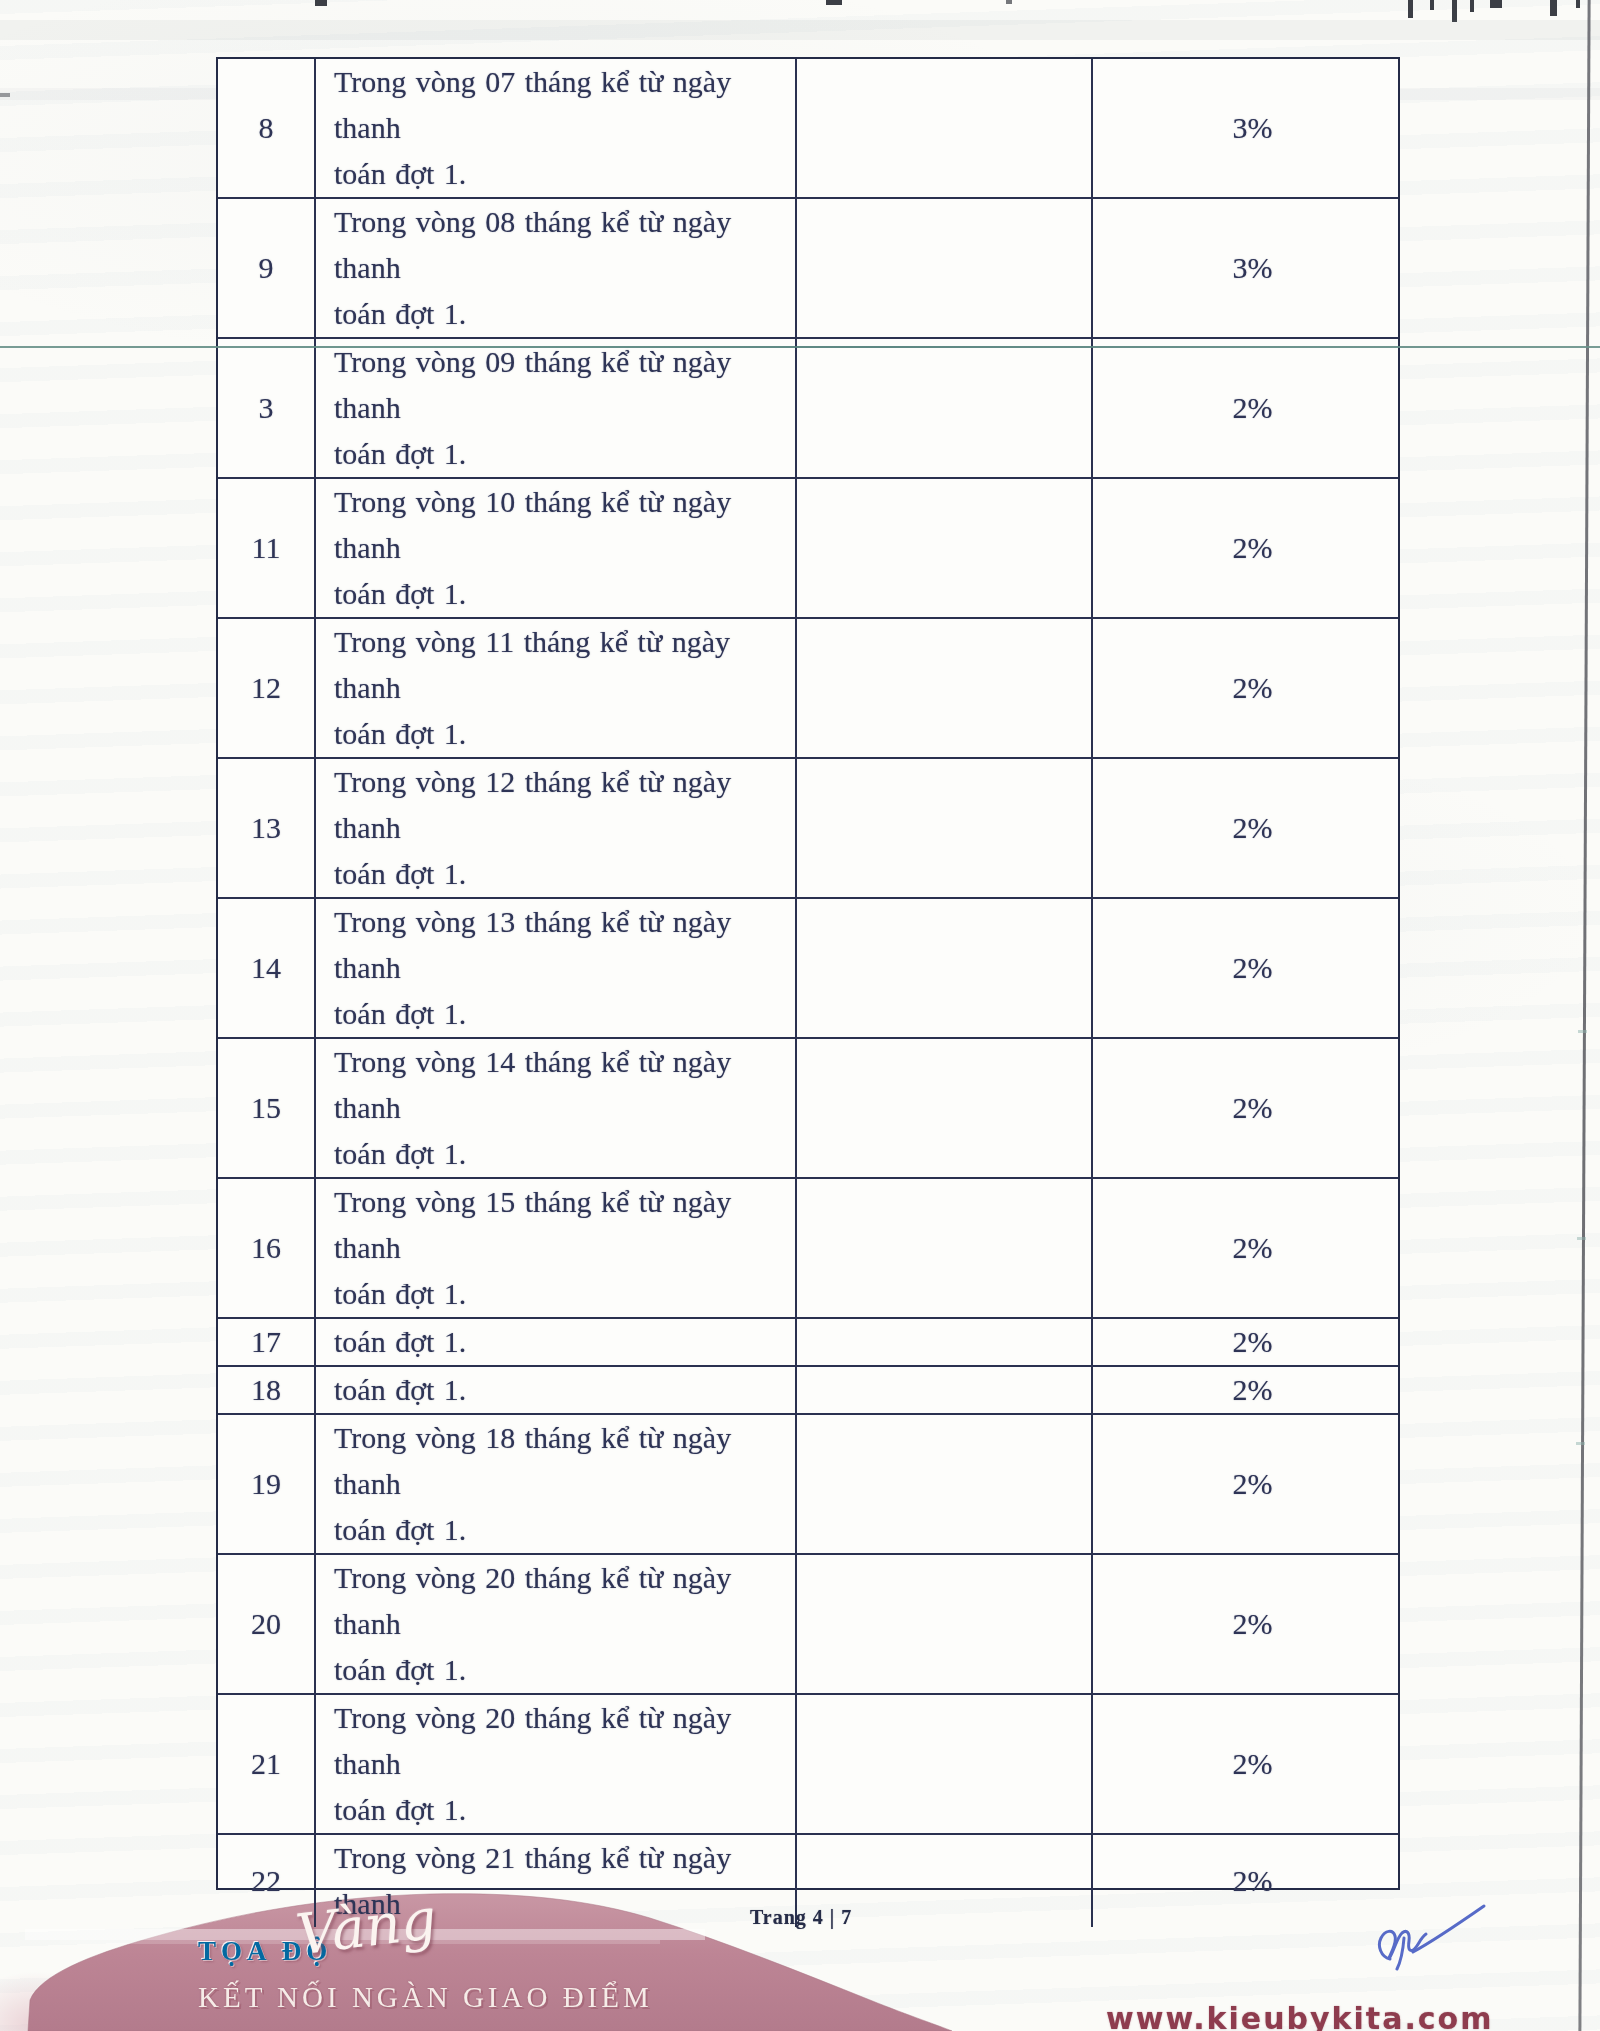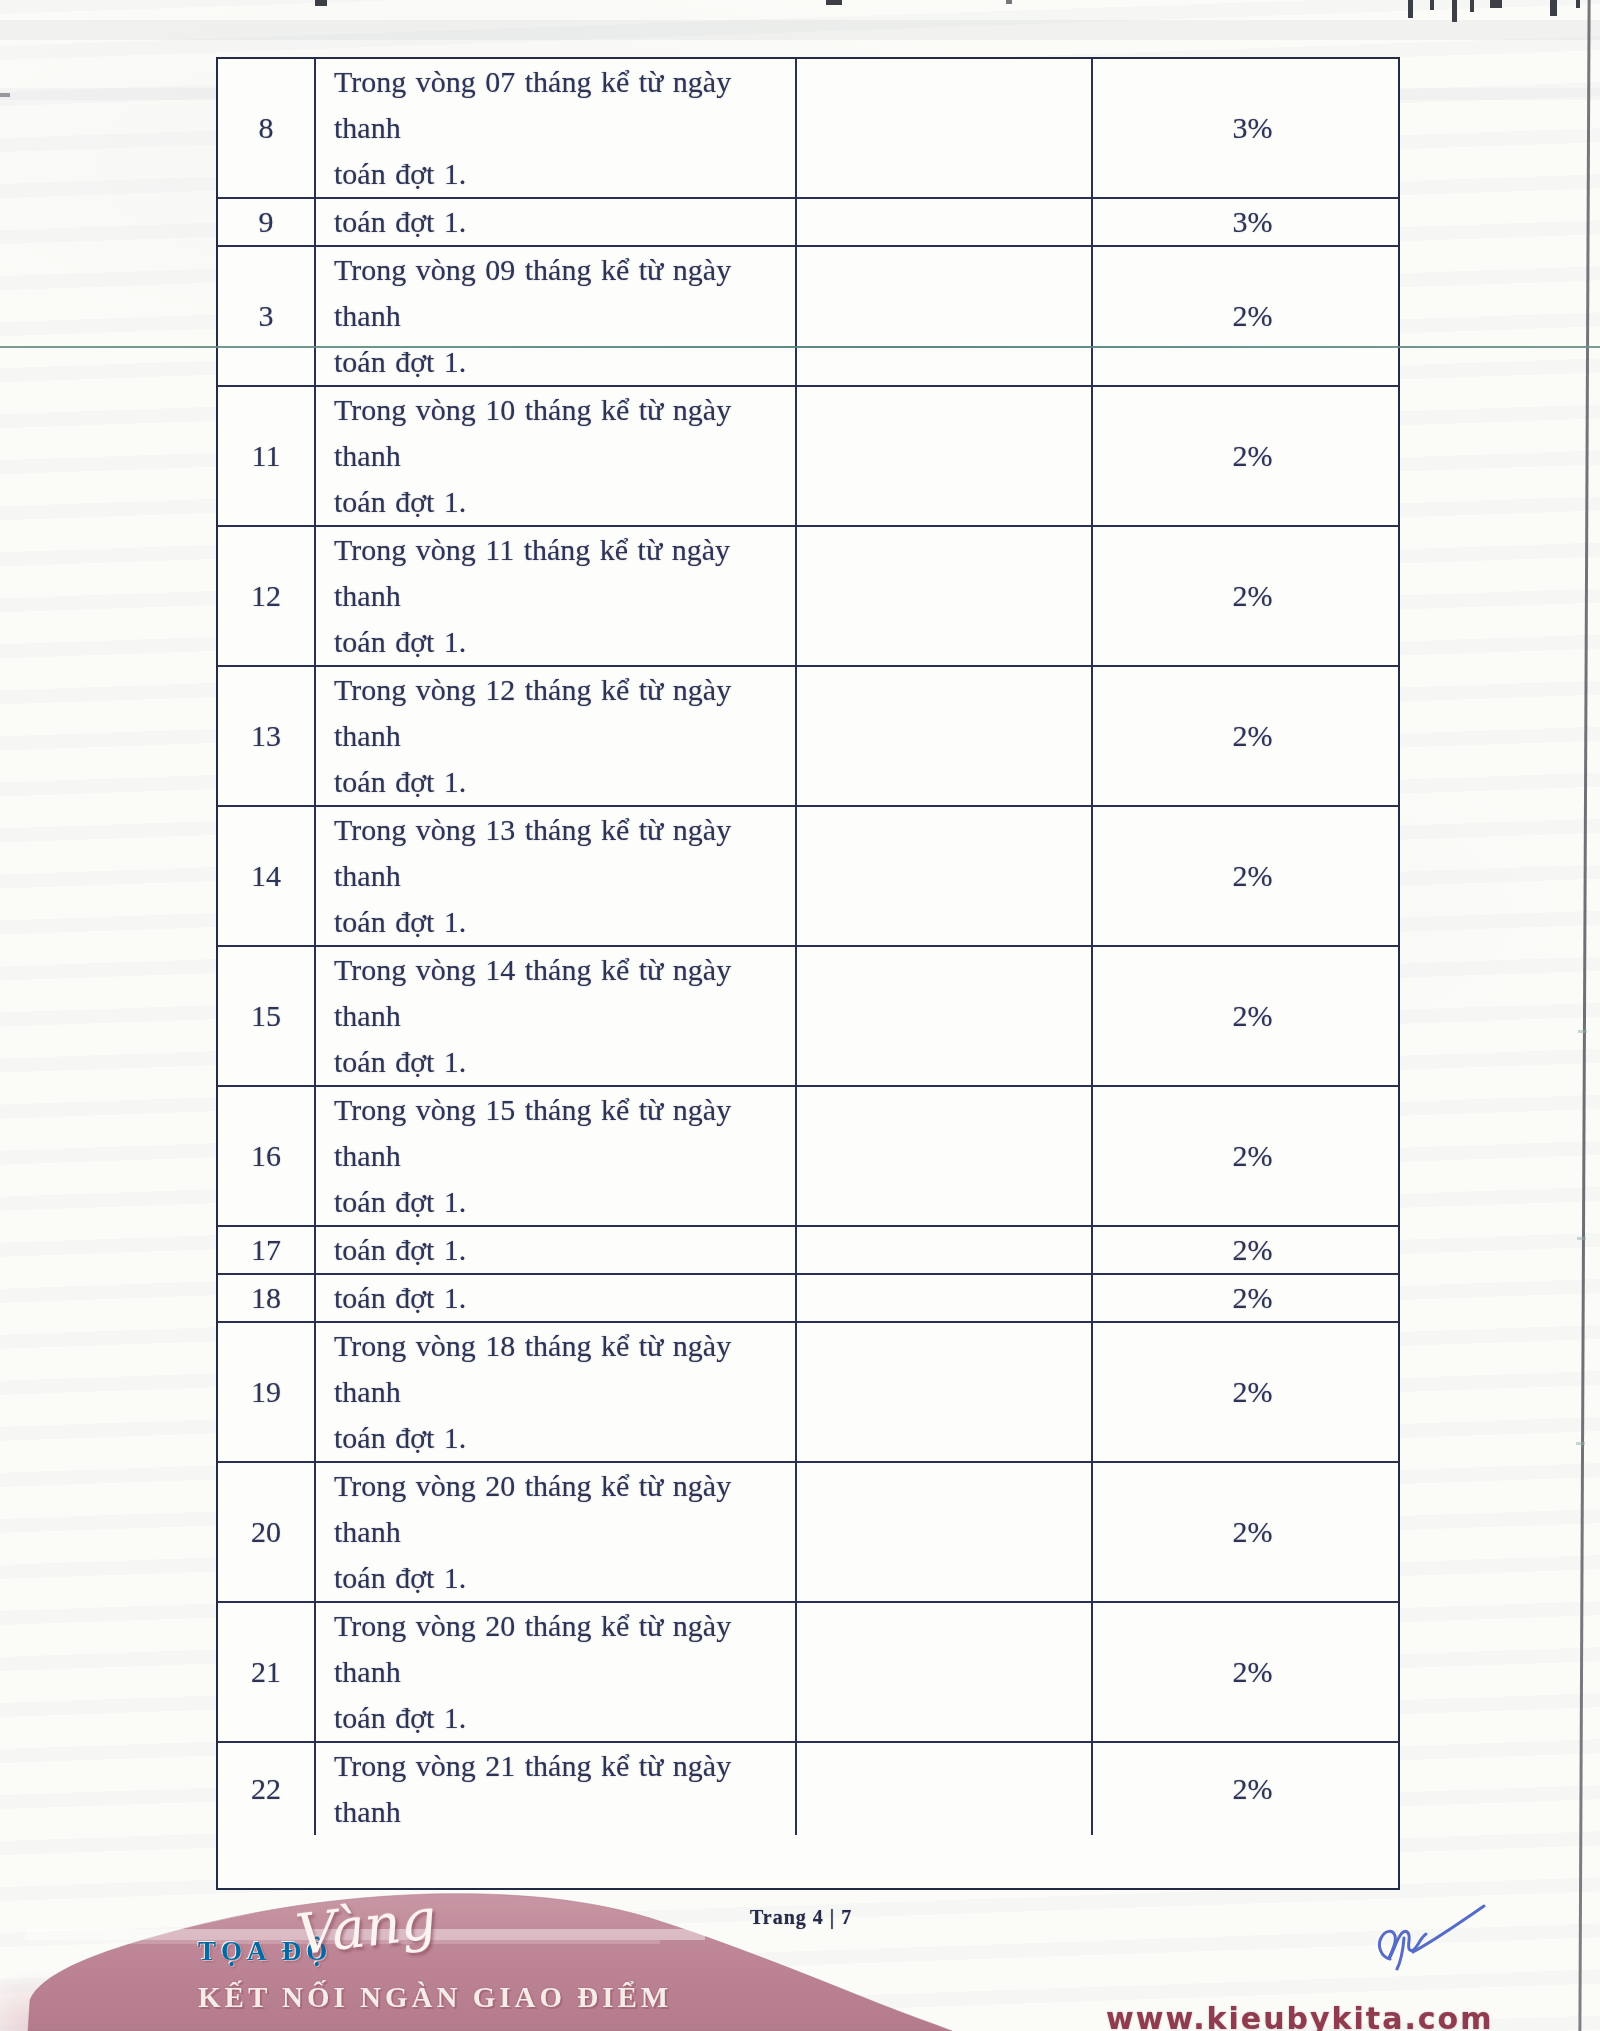--- a/index.html
+++ b/index.html
@@ -132,6 +132,7 @@
     <div class="tr">
       <div class="td c-no">9</div>
       <div class="td c-text">
+        <div>Trong vòng 08 tháng kể từ ngày thanh</div>
         <div>toán đợt 1.</div>
       </div>
       <div class="td c-empty"></div>

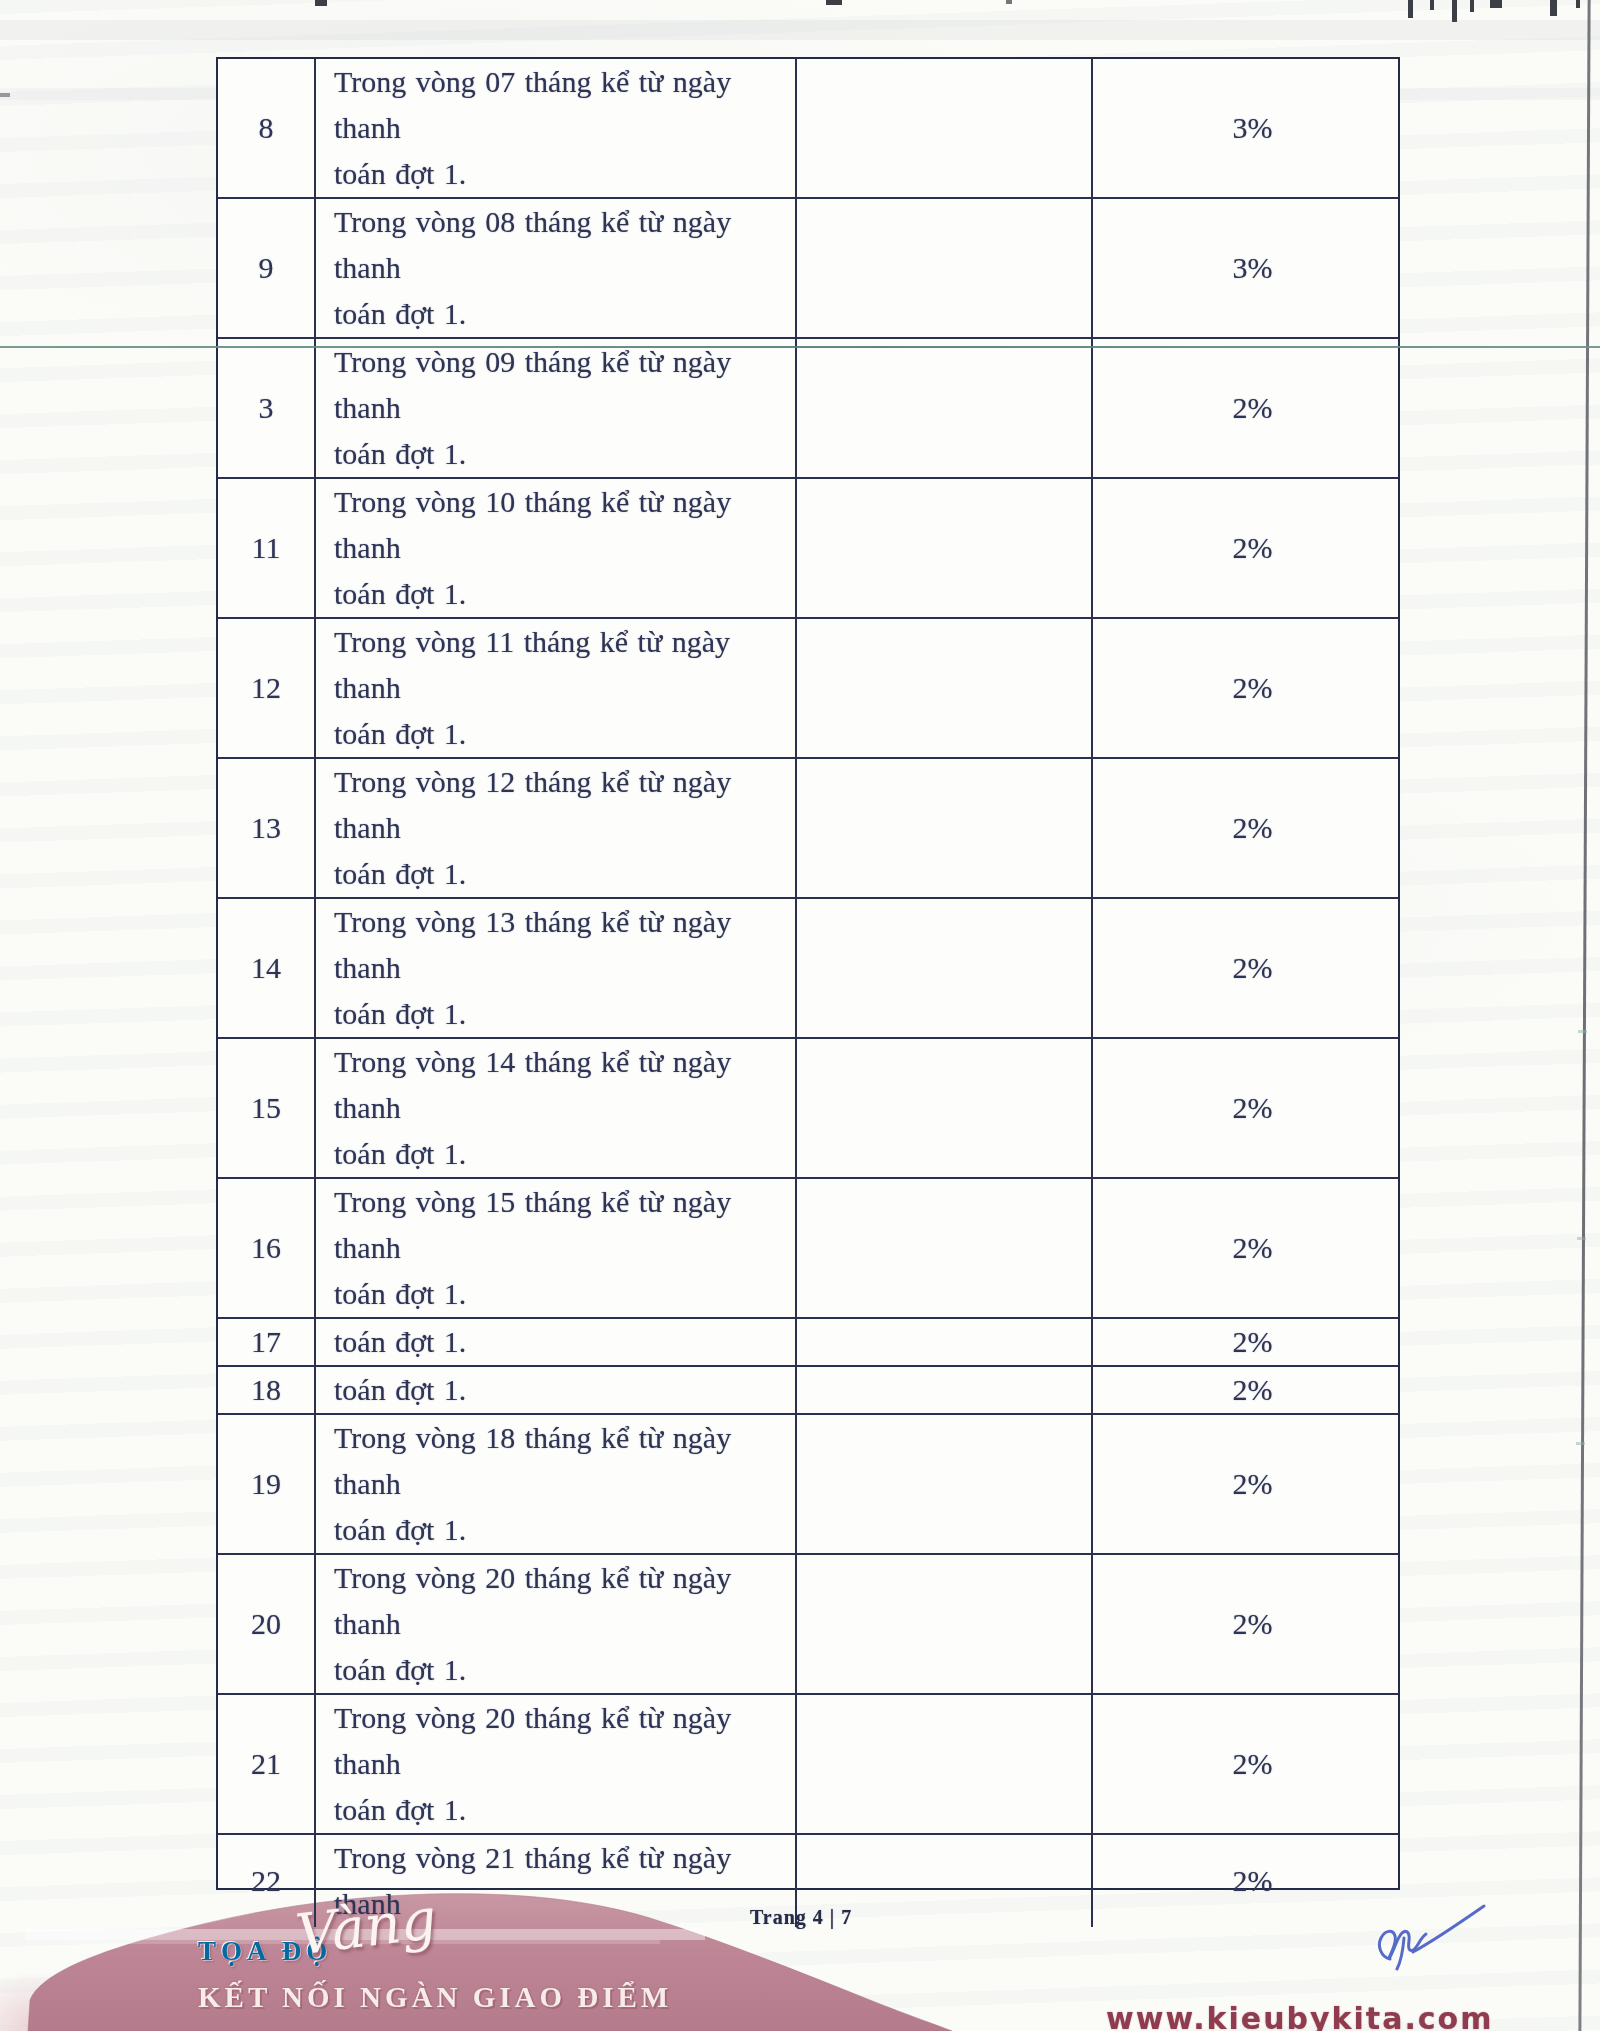--- a/index.html
+++ b/index.html
@@ -68,7 +68,7 @@
   }
   .logo-ketnoi{
     position:absolute;left:198px;top:1981px;z-index:5;
-    font-size:29px;font-weight:bold;letter-spacing:4px;color:#f6ece8;
+    font-size:29px;font-weight:normal;letter-spacing:4px;color:#f6ece8;
     text-shadow:2px 2px 0 rgba(158,92,110,.6),0 0 2px rgba(120,60,78,.35);
   }
   .page-number{

